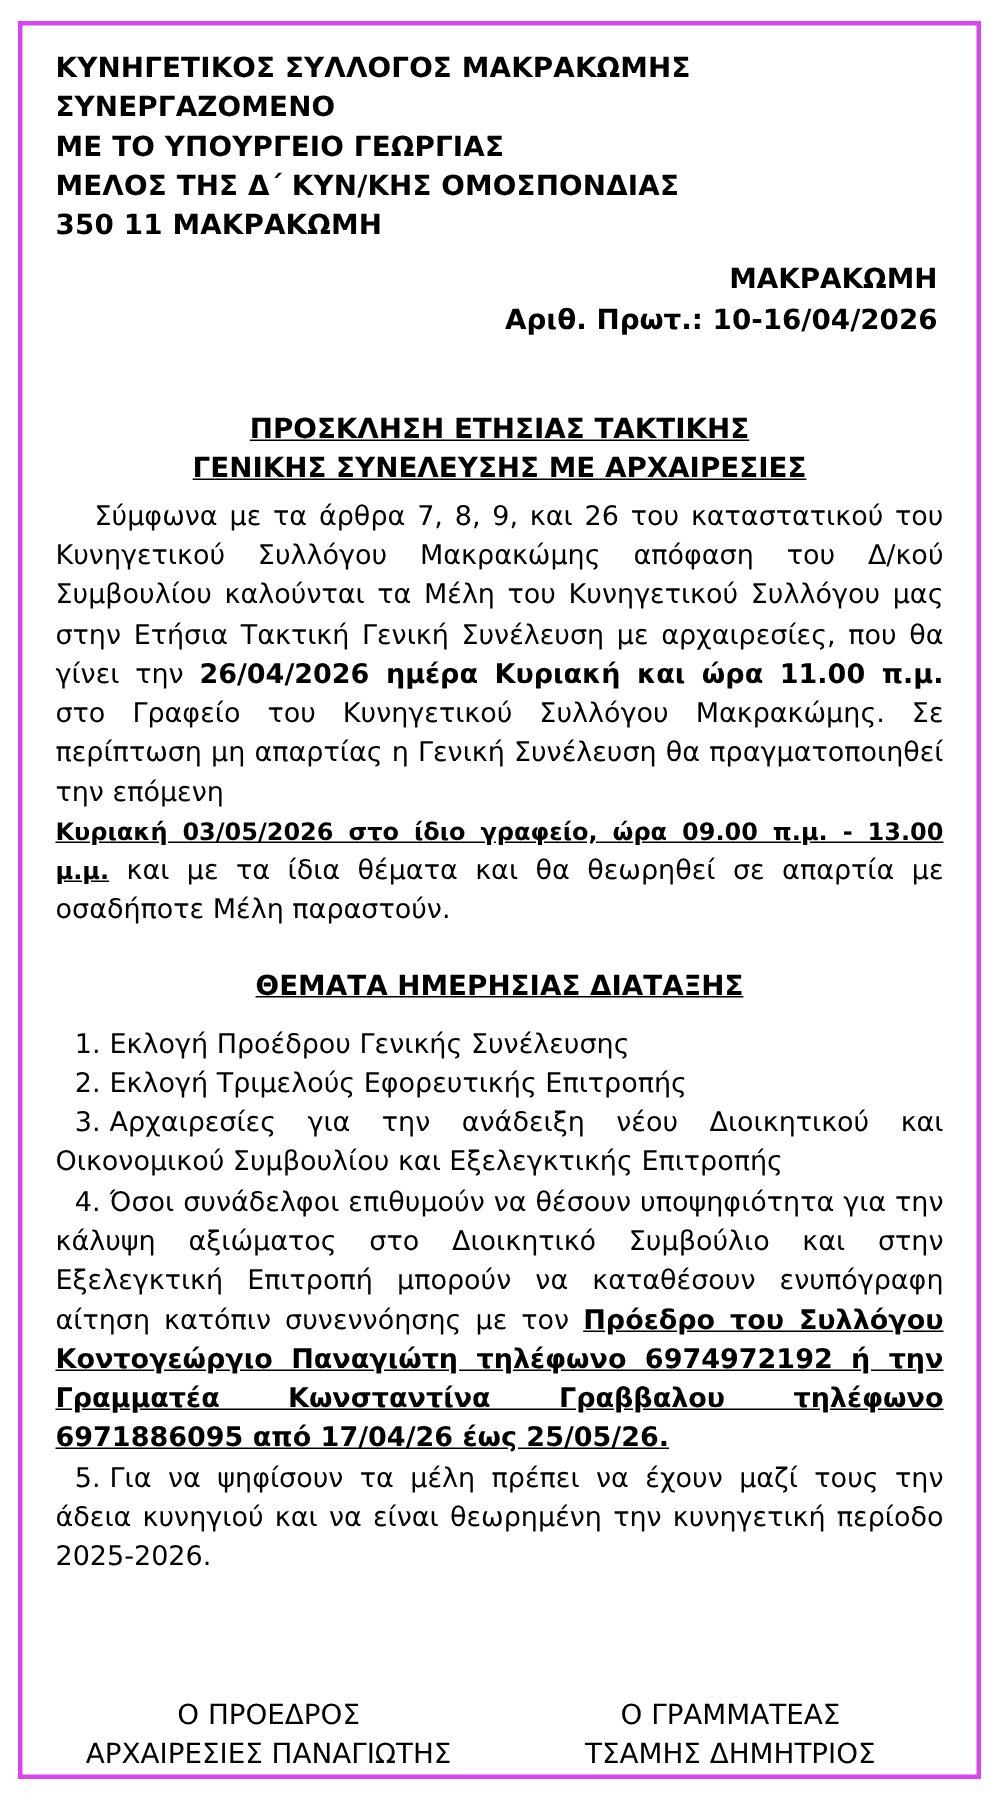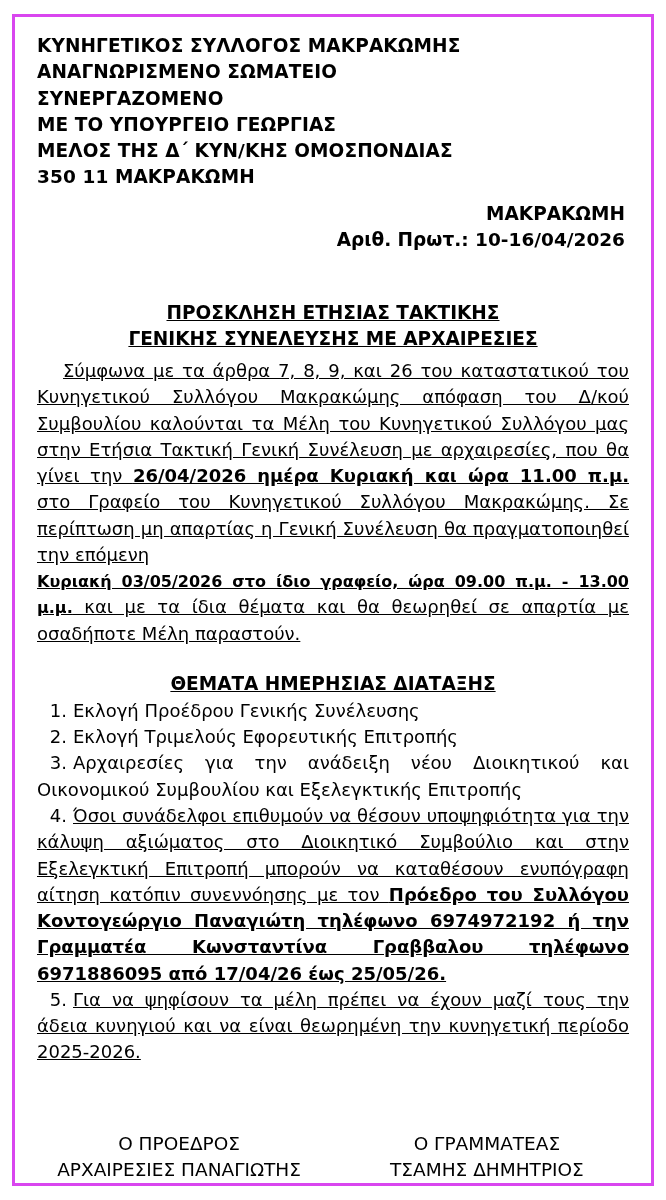--- a/index.html
+++ b/index.html
@@ -128,7 +128,6 @@
 
     <div class="letterhead">
       <div>ΚΥΝΗΓΕΤΙΚΟΣ ΣΥΛΛΟΓΟΣ ΜΑΚΡΑΚΩΜΗΣ</div>
-      <div>ΑΝΑΓΝΩΡΙΣΜΕΝΟ ΣΩΜΑΤΕΙΟ</div>
       <div>ΣΥΝΕΡΓΑΖΟΜΕΝΟ</div>
       <div>ΜΕ ΤΟ ΥΠΟΥΡΓΕΙΟ ΓΕΩΡΓΙΑΣ</div>
       <div>ΜΕΛΟΣ ΤΗΣ Δ΄ ΚΥΝ/ΚΗΣ ΟΜΟΣΠΟΝΔΙΑΣ</div>

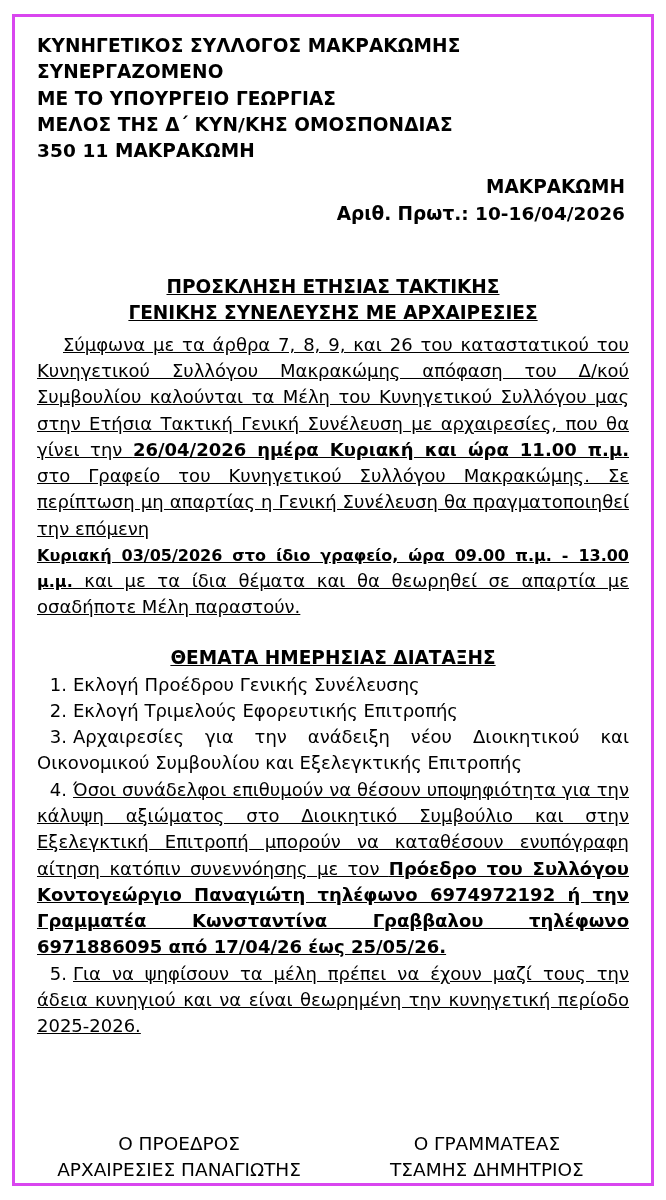--- a/index.html
+++ b/index.html
@@ -74,7 +74,6 @@
     line-height: 1.46;
     text-align: justify;
     text-justify: inter-word;
-    text-decoration: underline;
   }
   p.body.first { margin-top: 6px; }
   .indent { display: inline-block; width: 26px; }

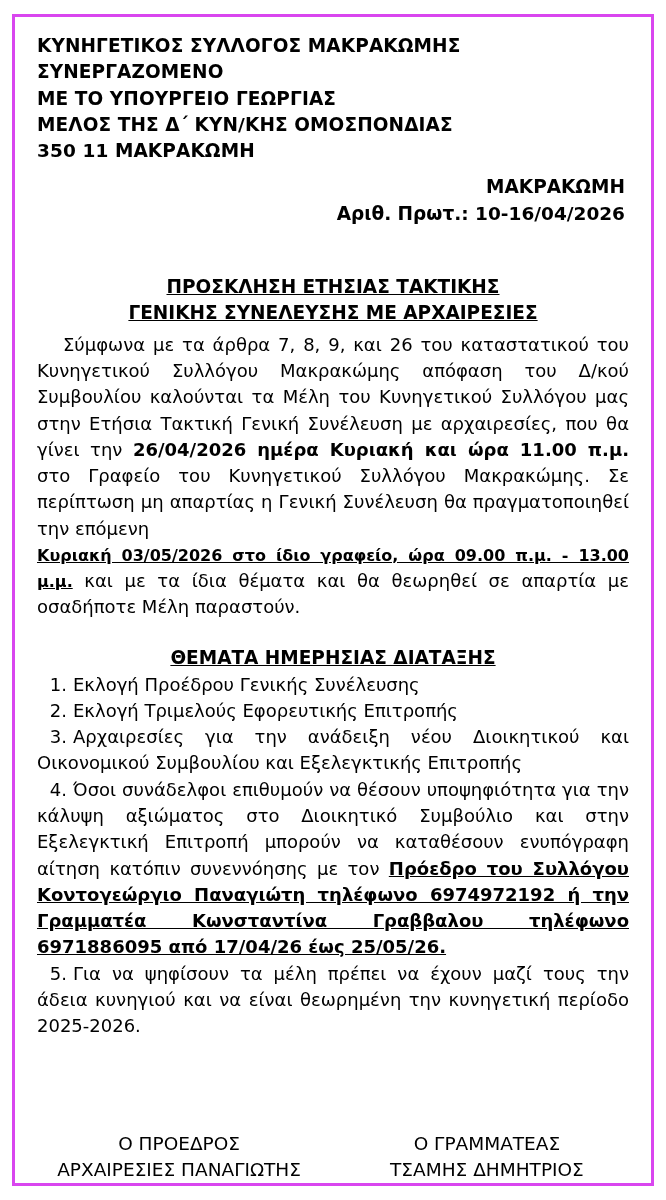--- a/index.html
+++ b/index.html
@@ -63,7 +63,7 @@
     font-weight: bold;
     font-size: 18.5px;
     margin-top: 26px;
-    margin-bottom: 4px;
+    margin-bottom: 16px;
   }
   .title2 .u { text-decoration: underline; }
 

